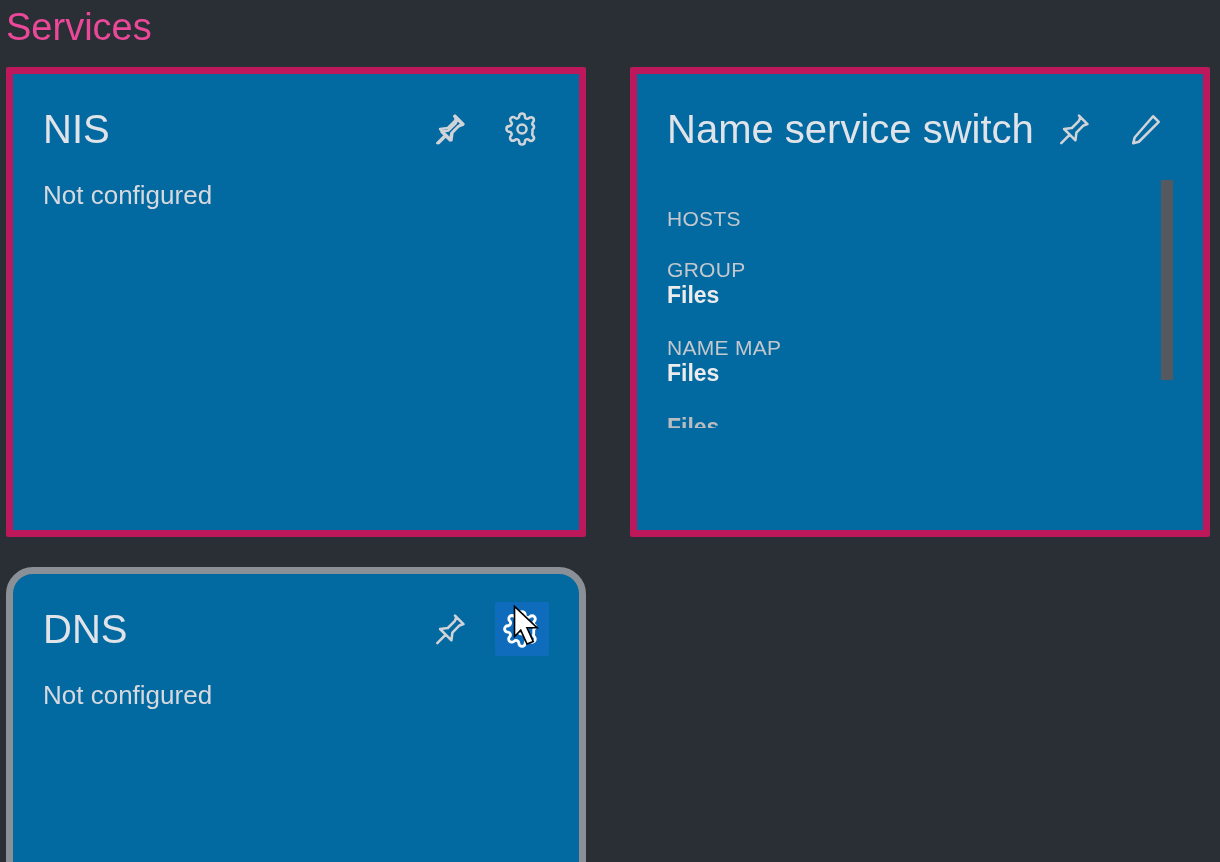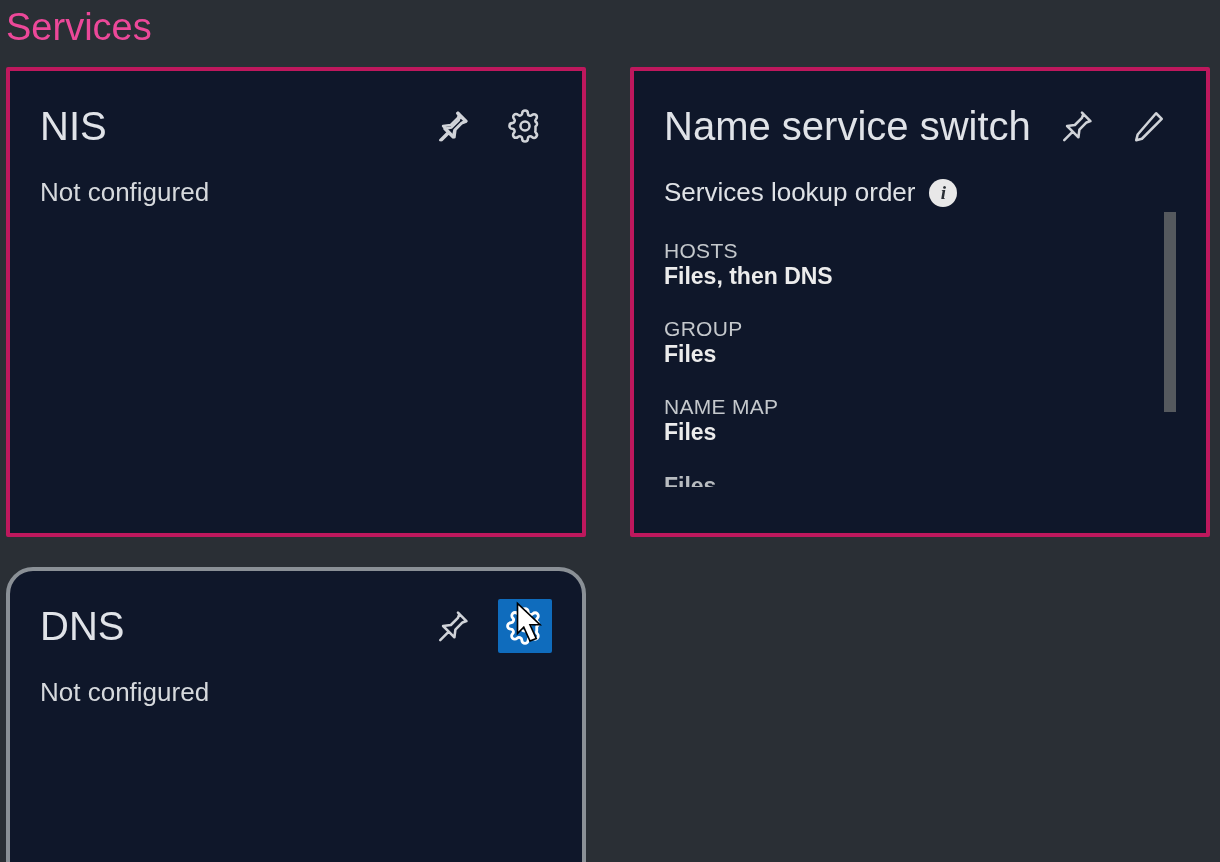--- a/index.html
+++ b/index.html
@@ -29,9 +29,9 @@
     align-items: start;
   }
   .card {
-    border: 4px solid #be185d;
+    border: 7px solid #be185d;
     border-radius: 2px;
-    background: #0f172a;
+    background: #0369a1;
     padding: 28px 30px 32px 30px;
     position: relative;
   }

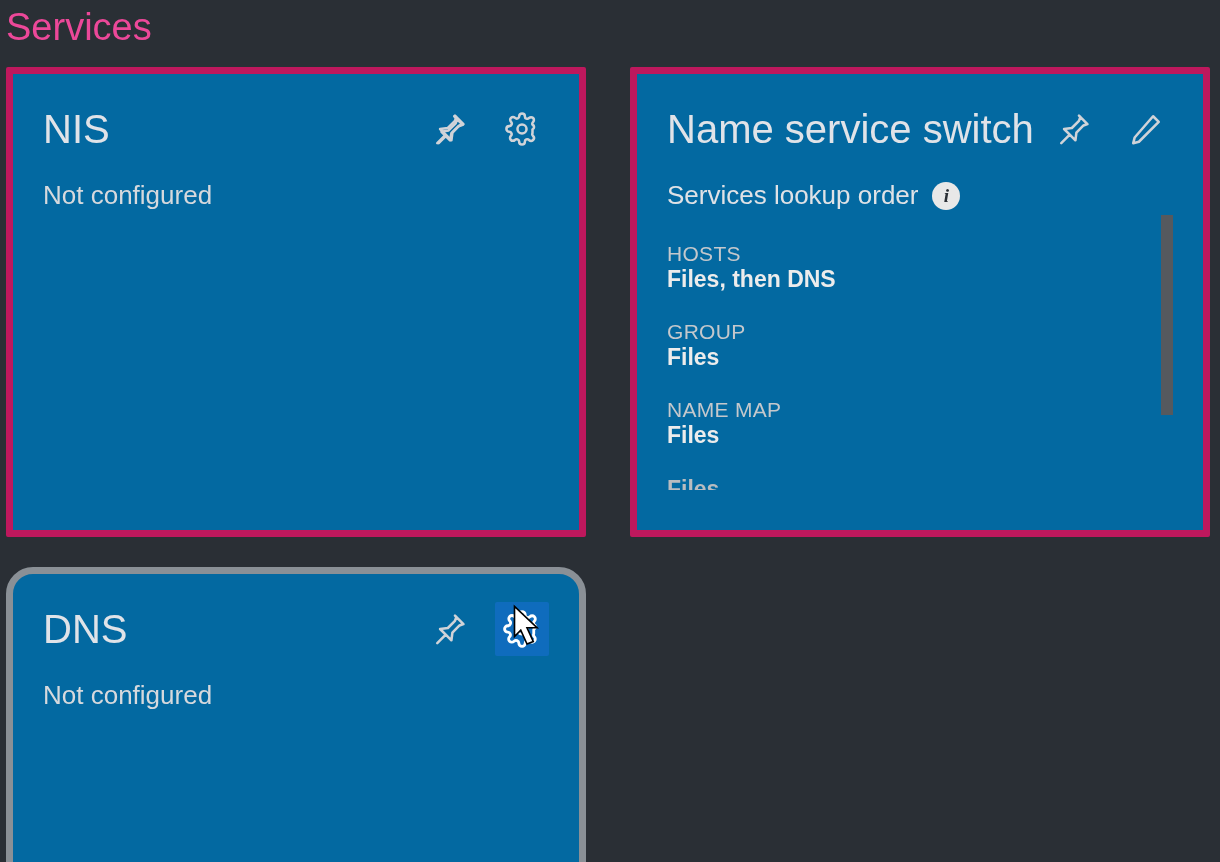--- a/index.html
+++ b/index.html
@@ -225,10 +225,6 @@
       </div>
     </div>
 
-    <div class="nss-subtitle-row">
-      <span class="nss-subtitle">Services lookup order</span>
-      <span class="info-icon-wrap">i</span>
-    </div>
 
     <div class="nss-scroll">
       <div class="nss-entry">

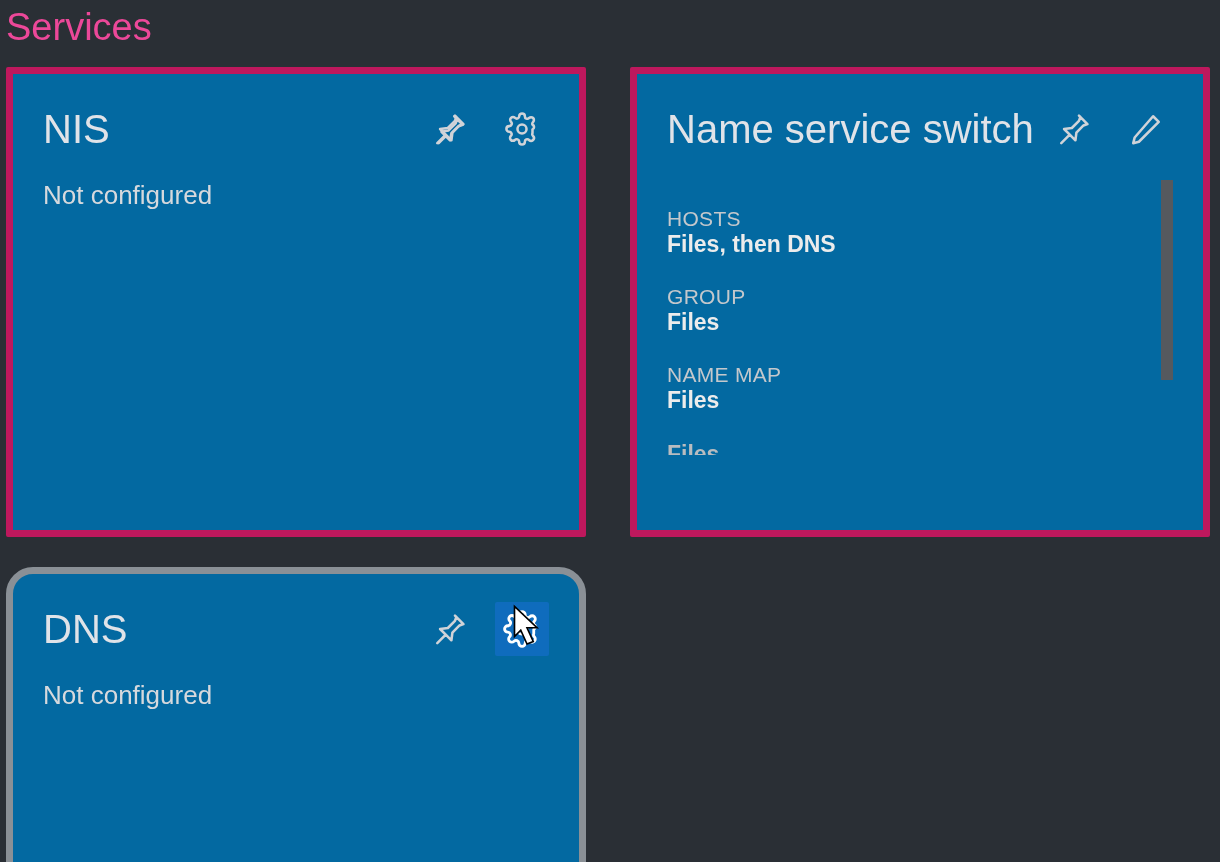--- a/index.html
+++ b/index.html
@@ -229,7 +229,6 @@
     <div class="nss-scroll">
       <div class="nss-entry">
         <div class="nss-label">HOSTS</div>
-        <div class="nss-value">Files, then DNS</div>
       </div>
       <div class="nss-entry">
         <div class="nss-label">GROUP</div>

